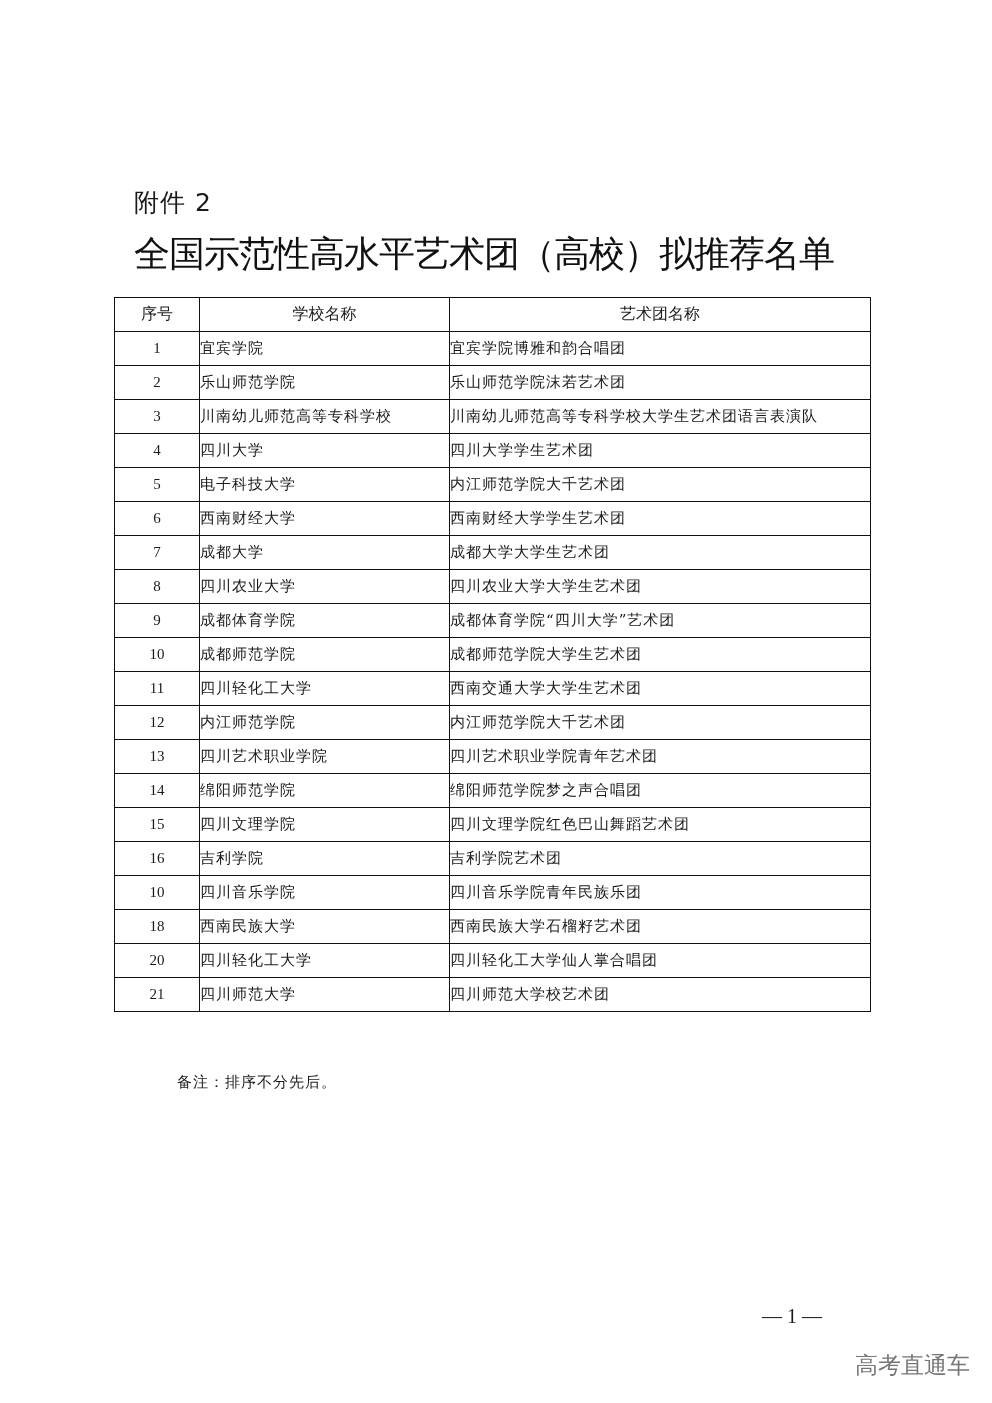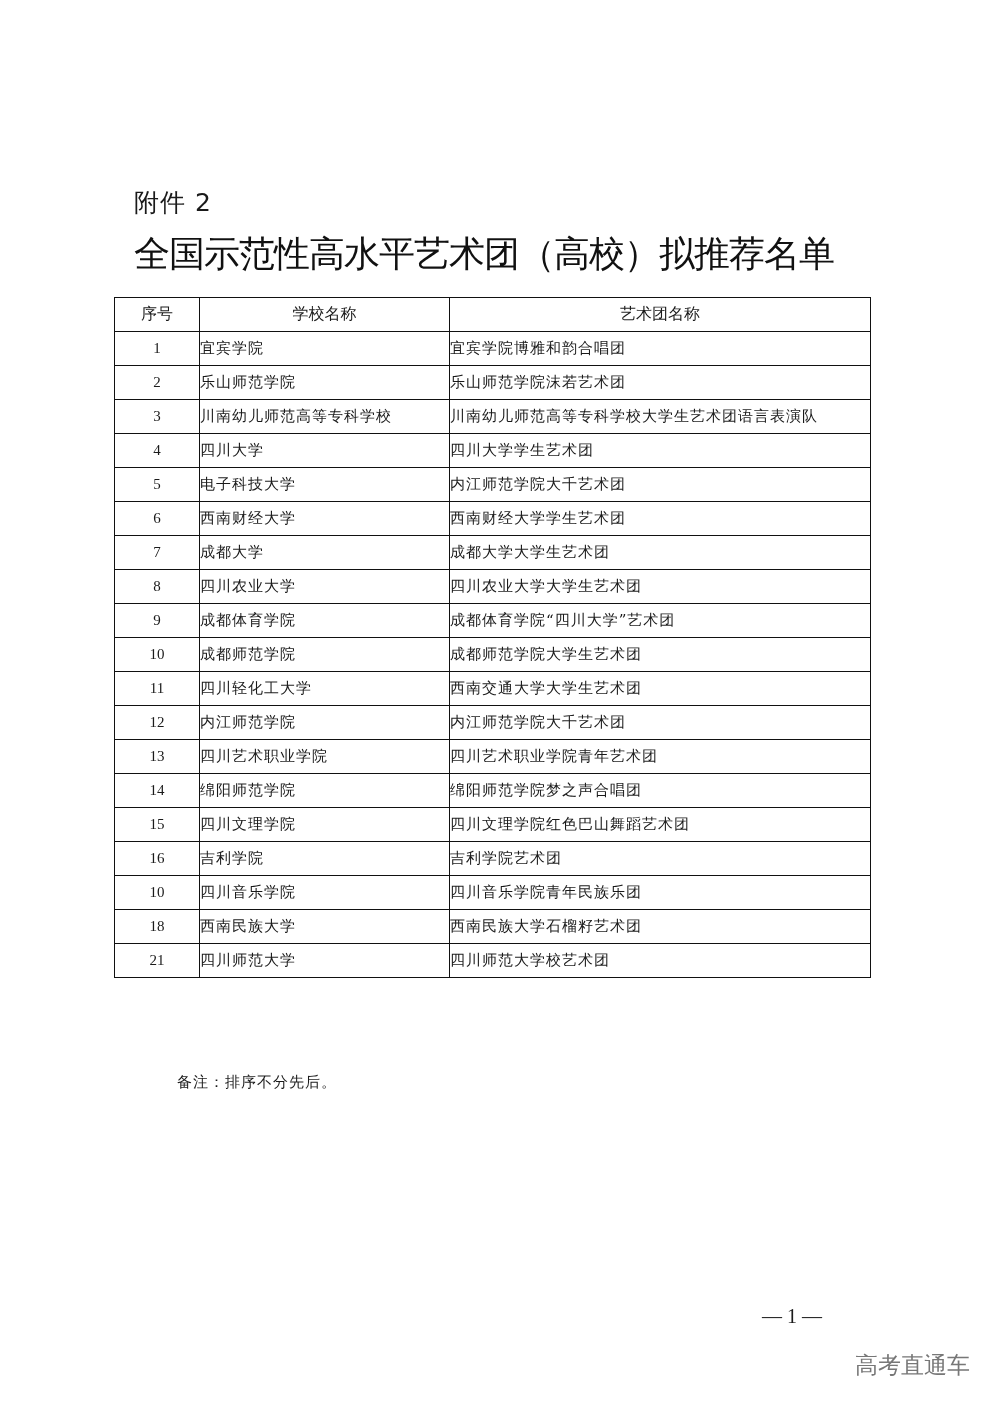--- a/index.html
+++ b/index.html
@@ -135,6 +135,11 @@
         <td class="troupe">西南民族大学石榴籽艺术团</td>
       </tr>
       <tr>
+        <td class="num">20</td>
+        <td class="school">四川轻化工大学</td>
+        <td class="troupe">四川轻化工大学仙人掌合唱团</td>
+      </tr>
+      <tr>
         <td class="num">21</td>
         <td class="school">四川师范大学</td>
         <td class="troupe">四川师范大学校艺术团</td>

